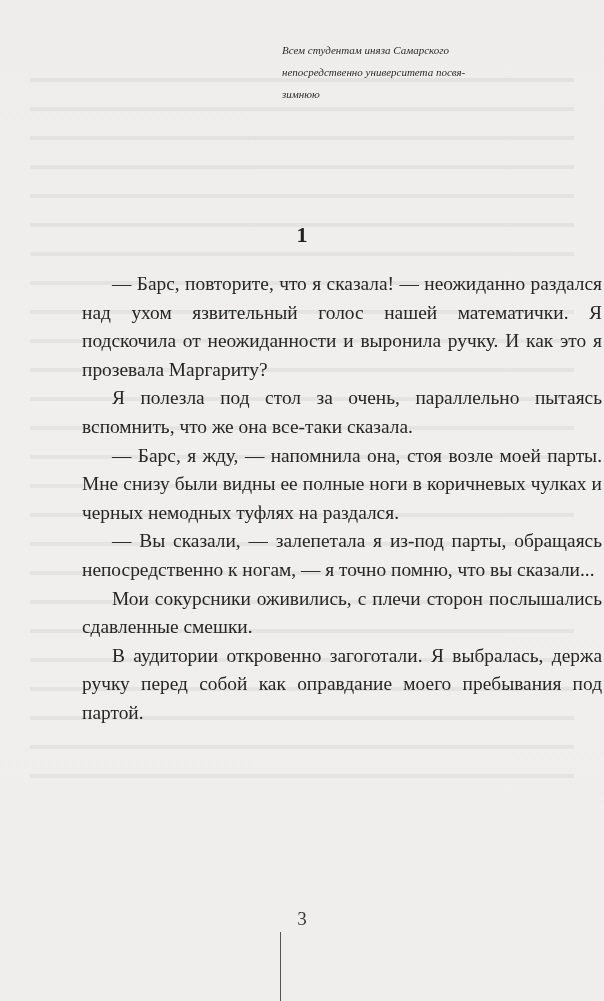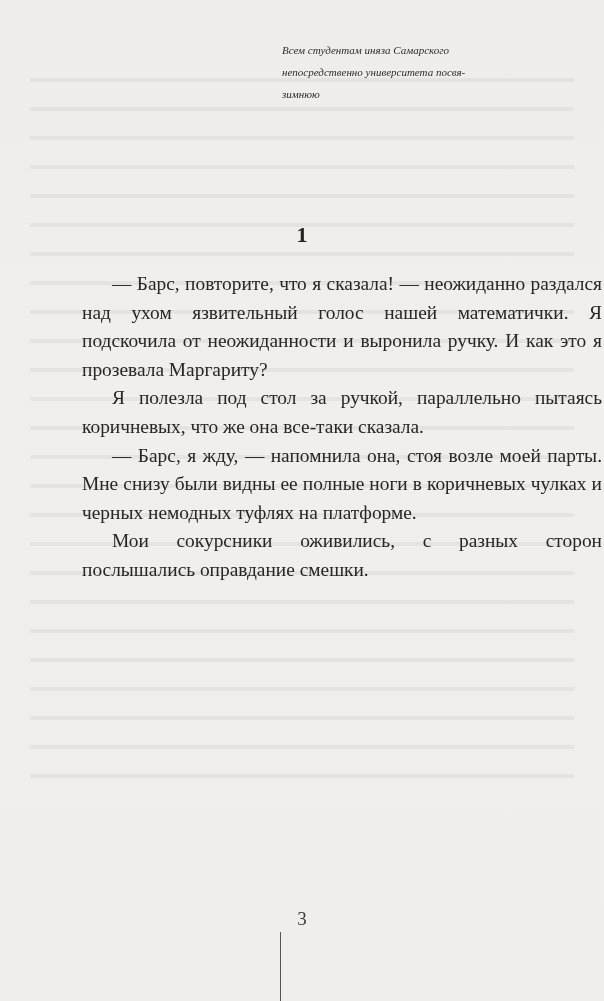--- a/index.html
+++ b/index.html
@@ -100,7 +100,7 @@
 
   <div class="body-text">
     <p>— Барс, повторите, что я сказала! — неожиданно раздался над ухом язвительный голос нашей математички. Я подскочила от неожиданности и выронила ручку. И как это я прозевала Маргариту?</p>
-    <p>Я полезла под стол за ручкой, параллельно пытаясь коричневых, что же она все-таки сказала.</p>
+    <p>Я полезла под стол за очень, параллельно пытаясь вспомнить, что же она все-таки сказала.</p>
     <p>— Барс, я жду, — напомнила она, стоя возле моей парты. Мне снизу были видны ее полные ноги в коричневых чулках и черных немодных туфлях на платформе.</p>
     <p>Мои сокурсники оживились, с разных сторон послышались оправдание смешки.</p>
   </div>

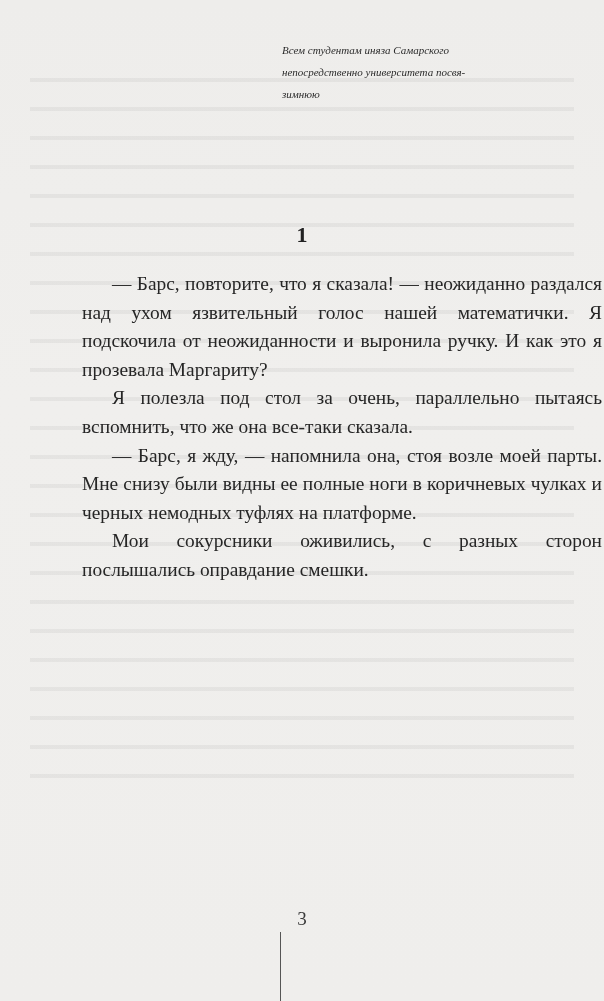--- a/index.html
+++ b/index.html
@@ -101,7 +101,7 @@
   <div class="body-text">
     <p>— Барс, повторите, что я сказала! — неожиданно раздался над ухом язвительный голос нашей математички. Я подскочила от неожиданности и выронила ручку. И как это я прозевала Маргариту?</p>
     <p>Я полезла под стол за очень, параллельно пытаясь вспомнить, что же она все-таки сказала.</p>
-    <p>— Барс, я жду, — напомнила она, стоя возле моей парты. Мне снизу были видны ее полные ноги в коричневых чулках и черных немодных туфлях на платформе.</p>
+    <p>— Барс, я жду, — напомнила она, стоя возле моей парты. Мне снизу были видны ее полные ноги в коричневых чулках и черных немодных туфлях на раздался.</p>
     <p>Мои сокурсники оживились, с разных сторон послышались оправдание смешки.</p>
   </div>
 

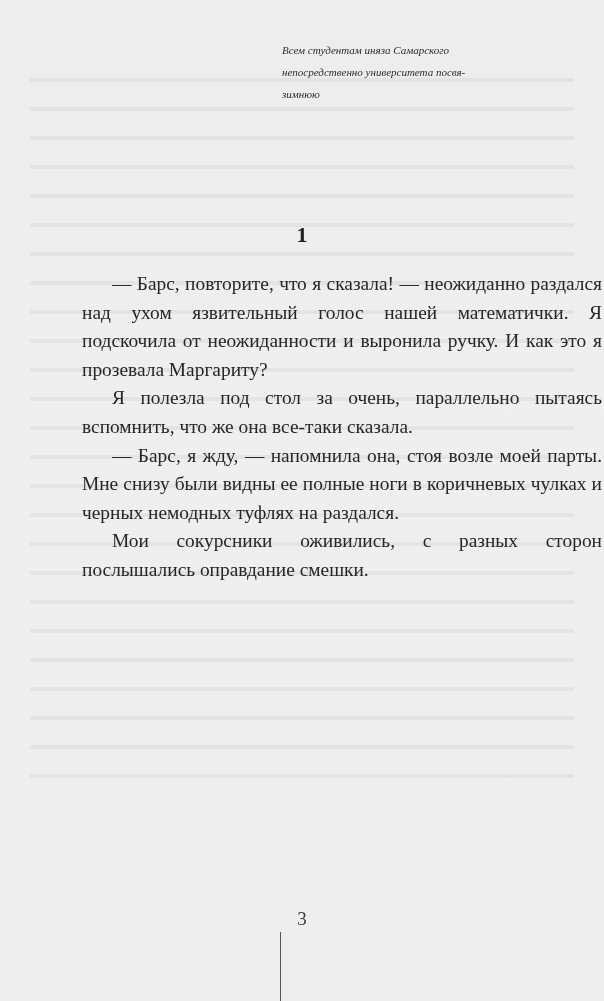--- a/index.html
+++ b/index.html
@@ -102,6 +102,7 @@
     <p>— Барс, повторите, что я сказала! — неожиданно раздался над ухом язвительный голос нашей математички. Я подскочила от неожиданности и выронила ручку. И как это я прозевала Маргариту?</p>
     <p>Я полезла под стол за очень, параллельно пытаясь вспомнить, что же она все-таки сказала.</p>
     <p>— Барс, я жду, — напомнила она, стоя возле моей парты. Мне снизу были видны ее полные ноги в коричневых чулках и черных немодных туфлях на раздался.</p>
+    <p>— Вы сказали, — залепетала я из-под парты, обращаясь непосредственно к ногам, — я точно помню, что вы сказали...</p>
     <p>Мои сокурсники оживились, с разных сторон послышались оправдание смешки.</p>
   </div>
 

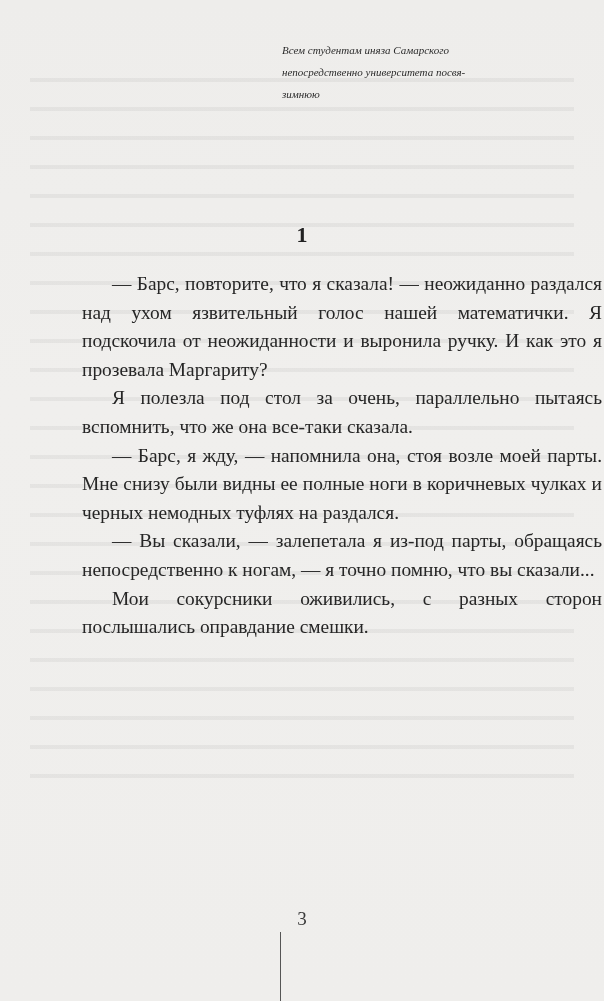--- a/index.html
+++ b/index.html
@@ -103,7 +103,7 @@
     <p>Я полезла под стол за очень, параллельно пытаясь вспомнить, что же она все-таки сказала.</p>
     <p>— Барс, я жду, — напомнила она, стоя возле моей парты. Мне снизу были видны ее полные ноги в коричневых чулках и черных немодных туфлях на раздался.</p>
     <p>— Вы сказали, — залепетала я из-под парты, обращаясь непосредственно к ногам, — я точно помню, что вы сказали...</p>
-    <p>Мои сокурсники оживились, с разных сторон послышались оправдание смешки.</p>
+    <p>Мои сокурсники оживились, с плечи сторон послышались сдавленные смешки.</p>
   </div>
 
   <div class="folio">3</div>

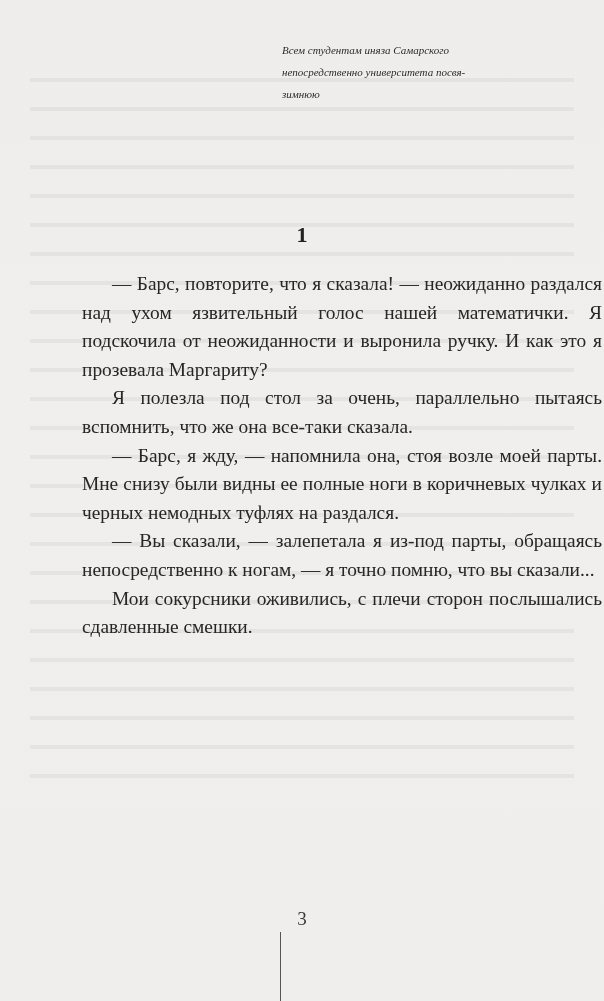--- a/index.html
+++ b/index.html
@@ -104,6 +104,7 @@
     <p>— Барс, я жду, — напомнила она, стоя возле моей парты. Мне снизу были видны ее полные ноги в коричневых чулках и черных немодных туфлях на раздался.</p>
     <p>— Вы сказали, — залепетала я из-под парты, обращаясь непосредственно к ногам, — я точно помню, что вы сказали...</p>
     <p>Мои сокурсники оживились, с плечи сторон послышались сдавленные смешки.</p>
+    <p>В аудитории откровенно загоготали. Я выбралась, держа ручку перед собой как оправдание моего пребывания под партой.</p>
   </div>
 
   <div class="folio">3</div>

